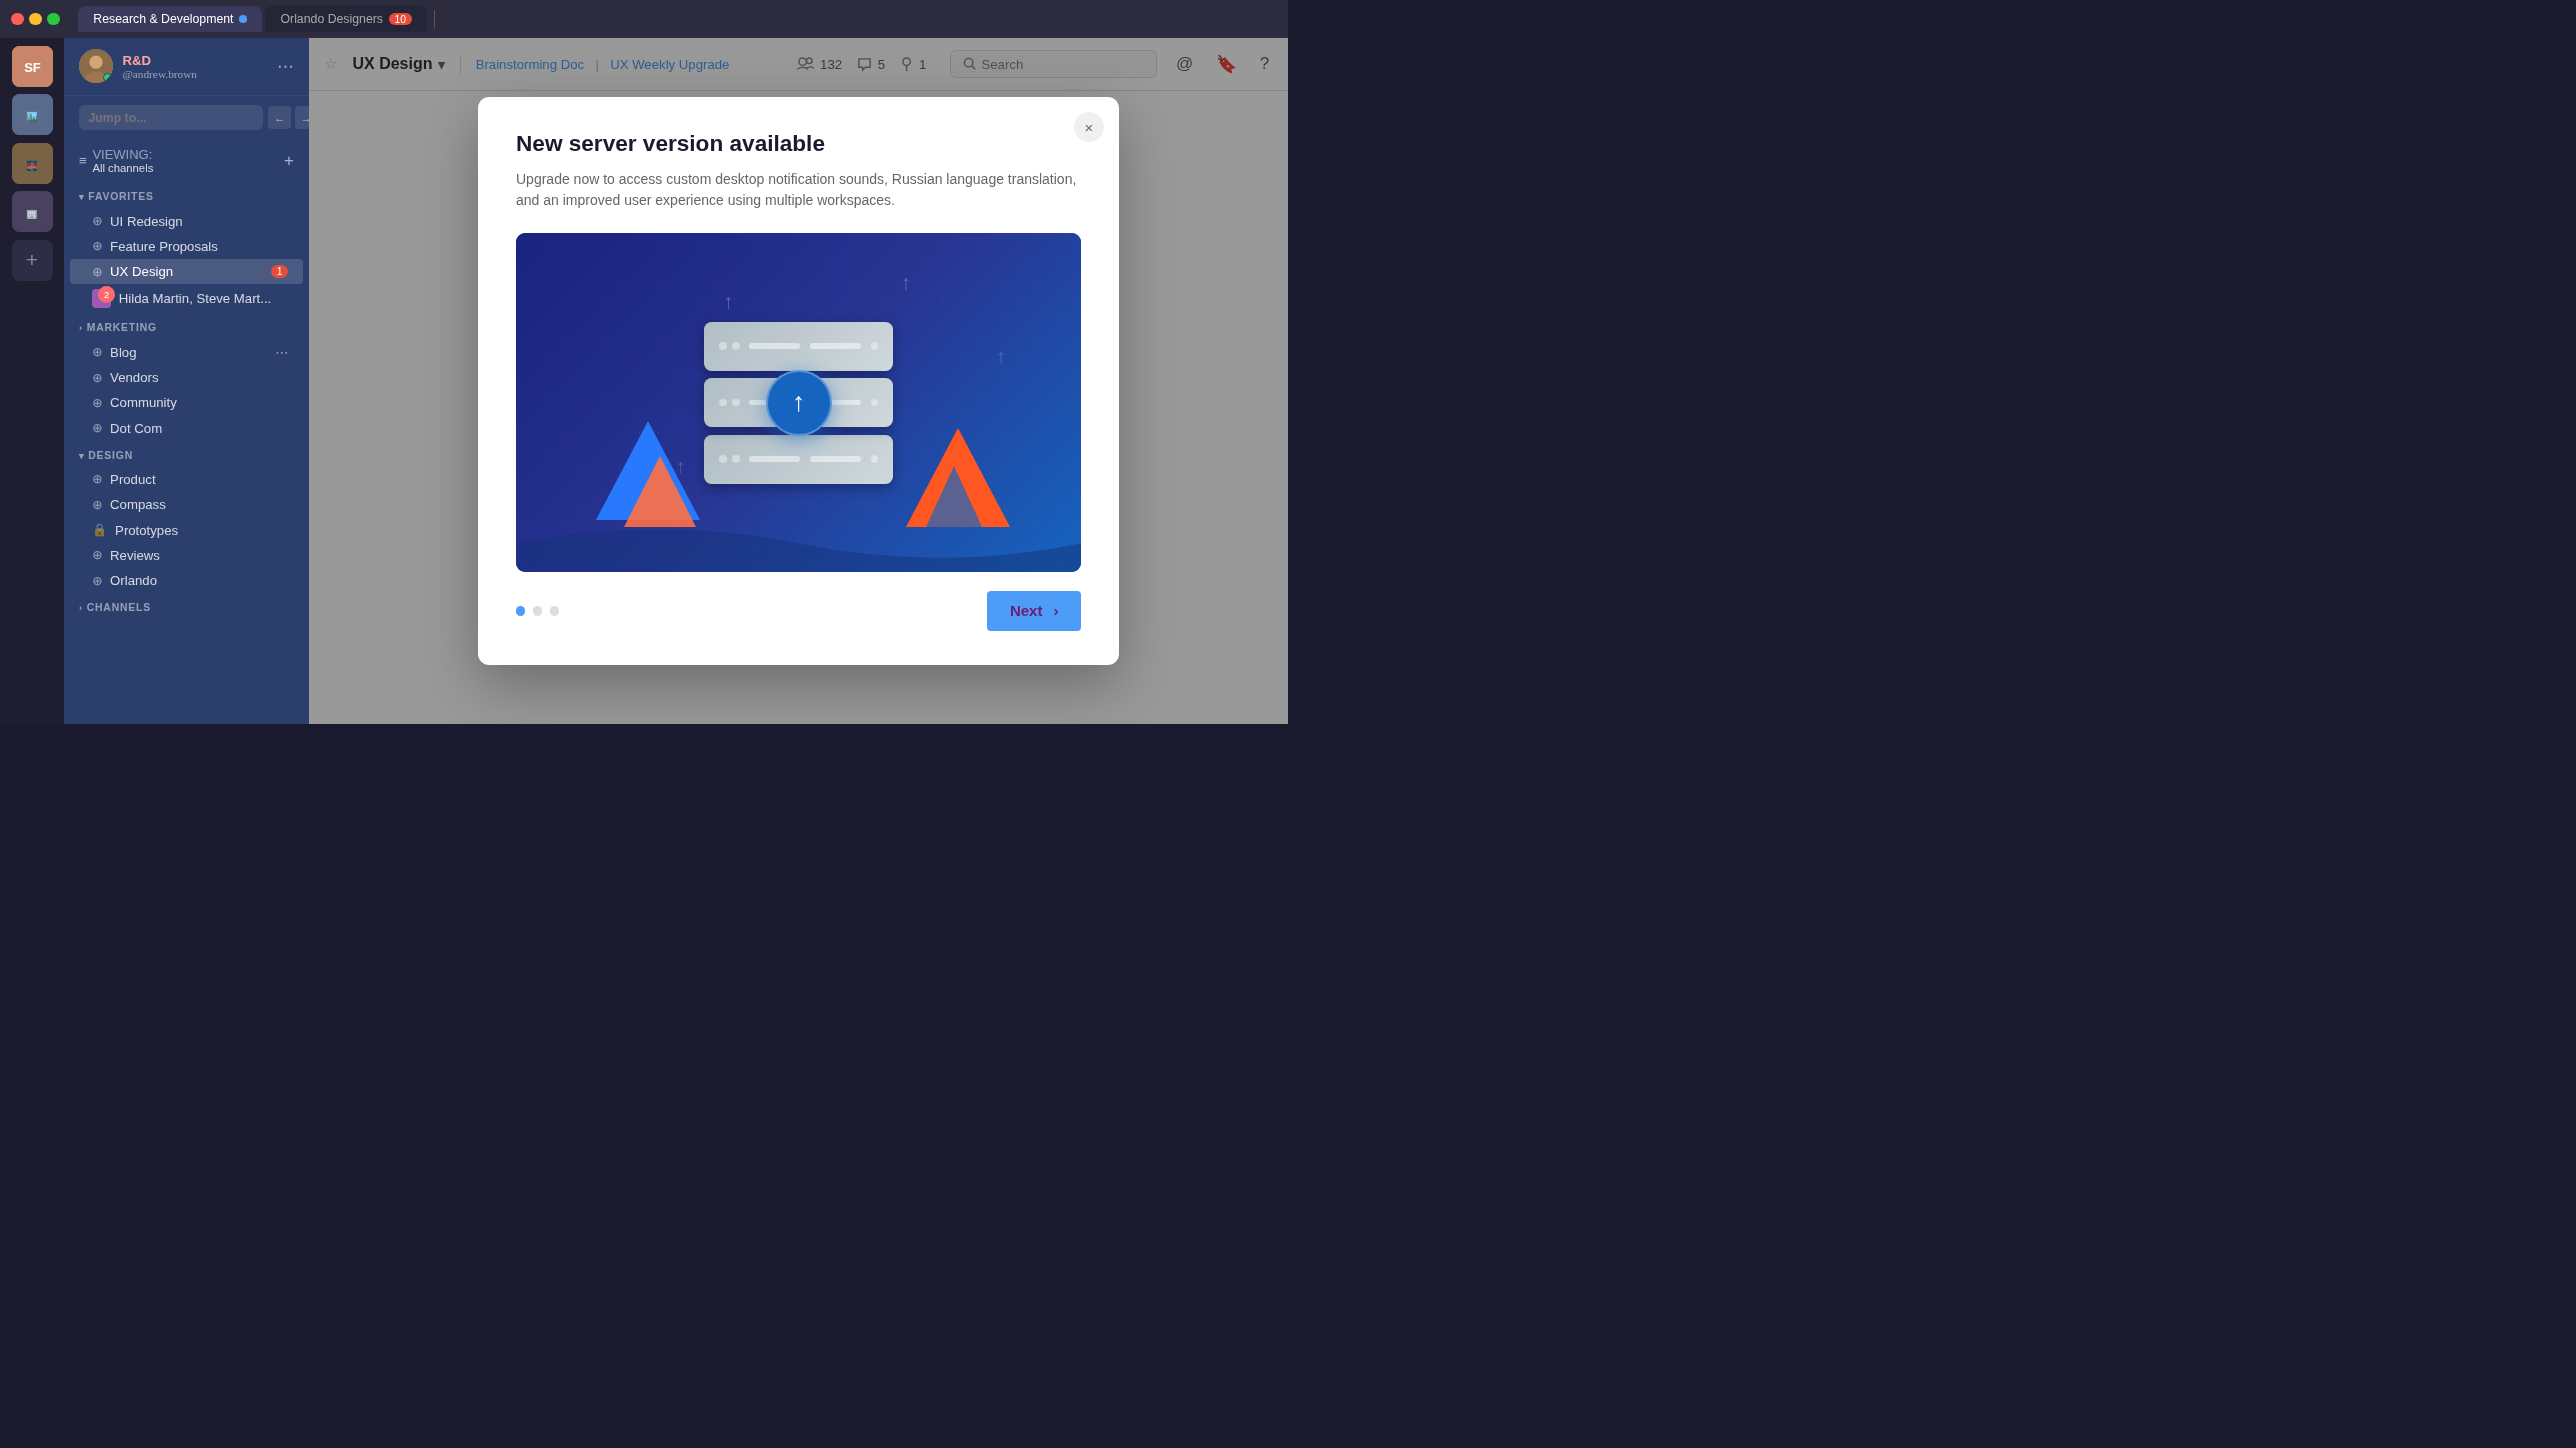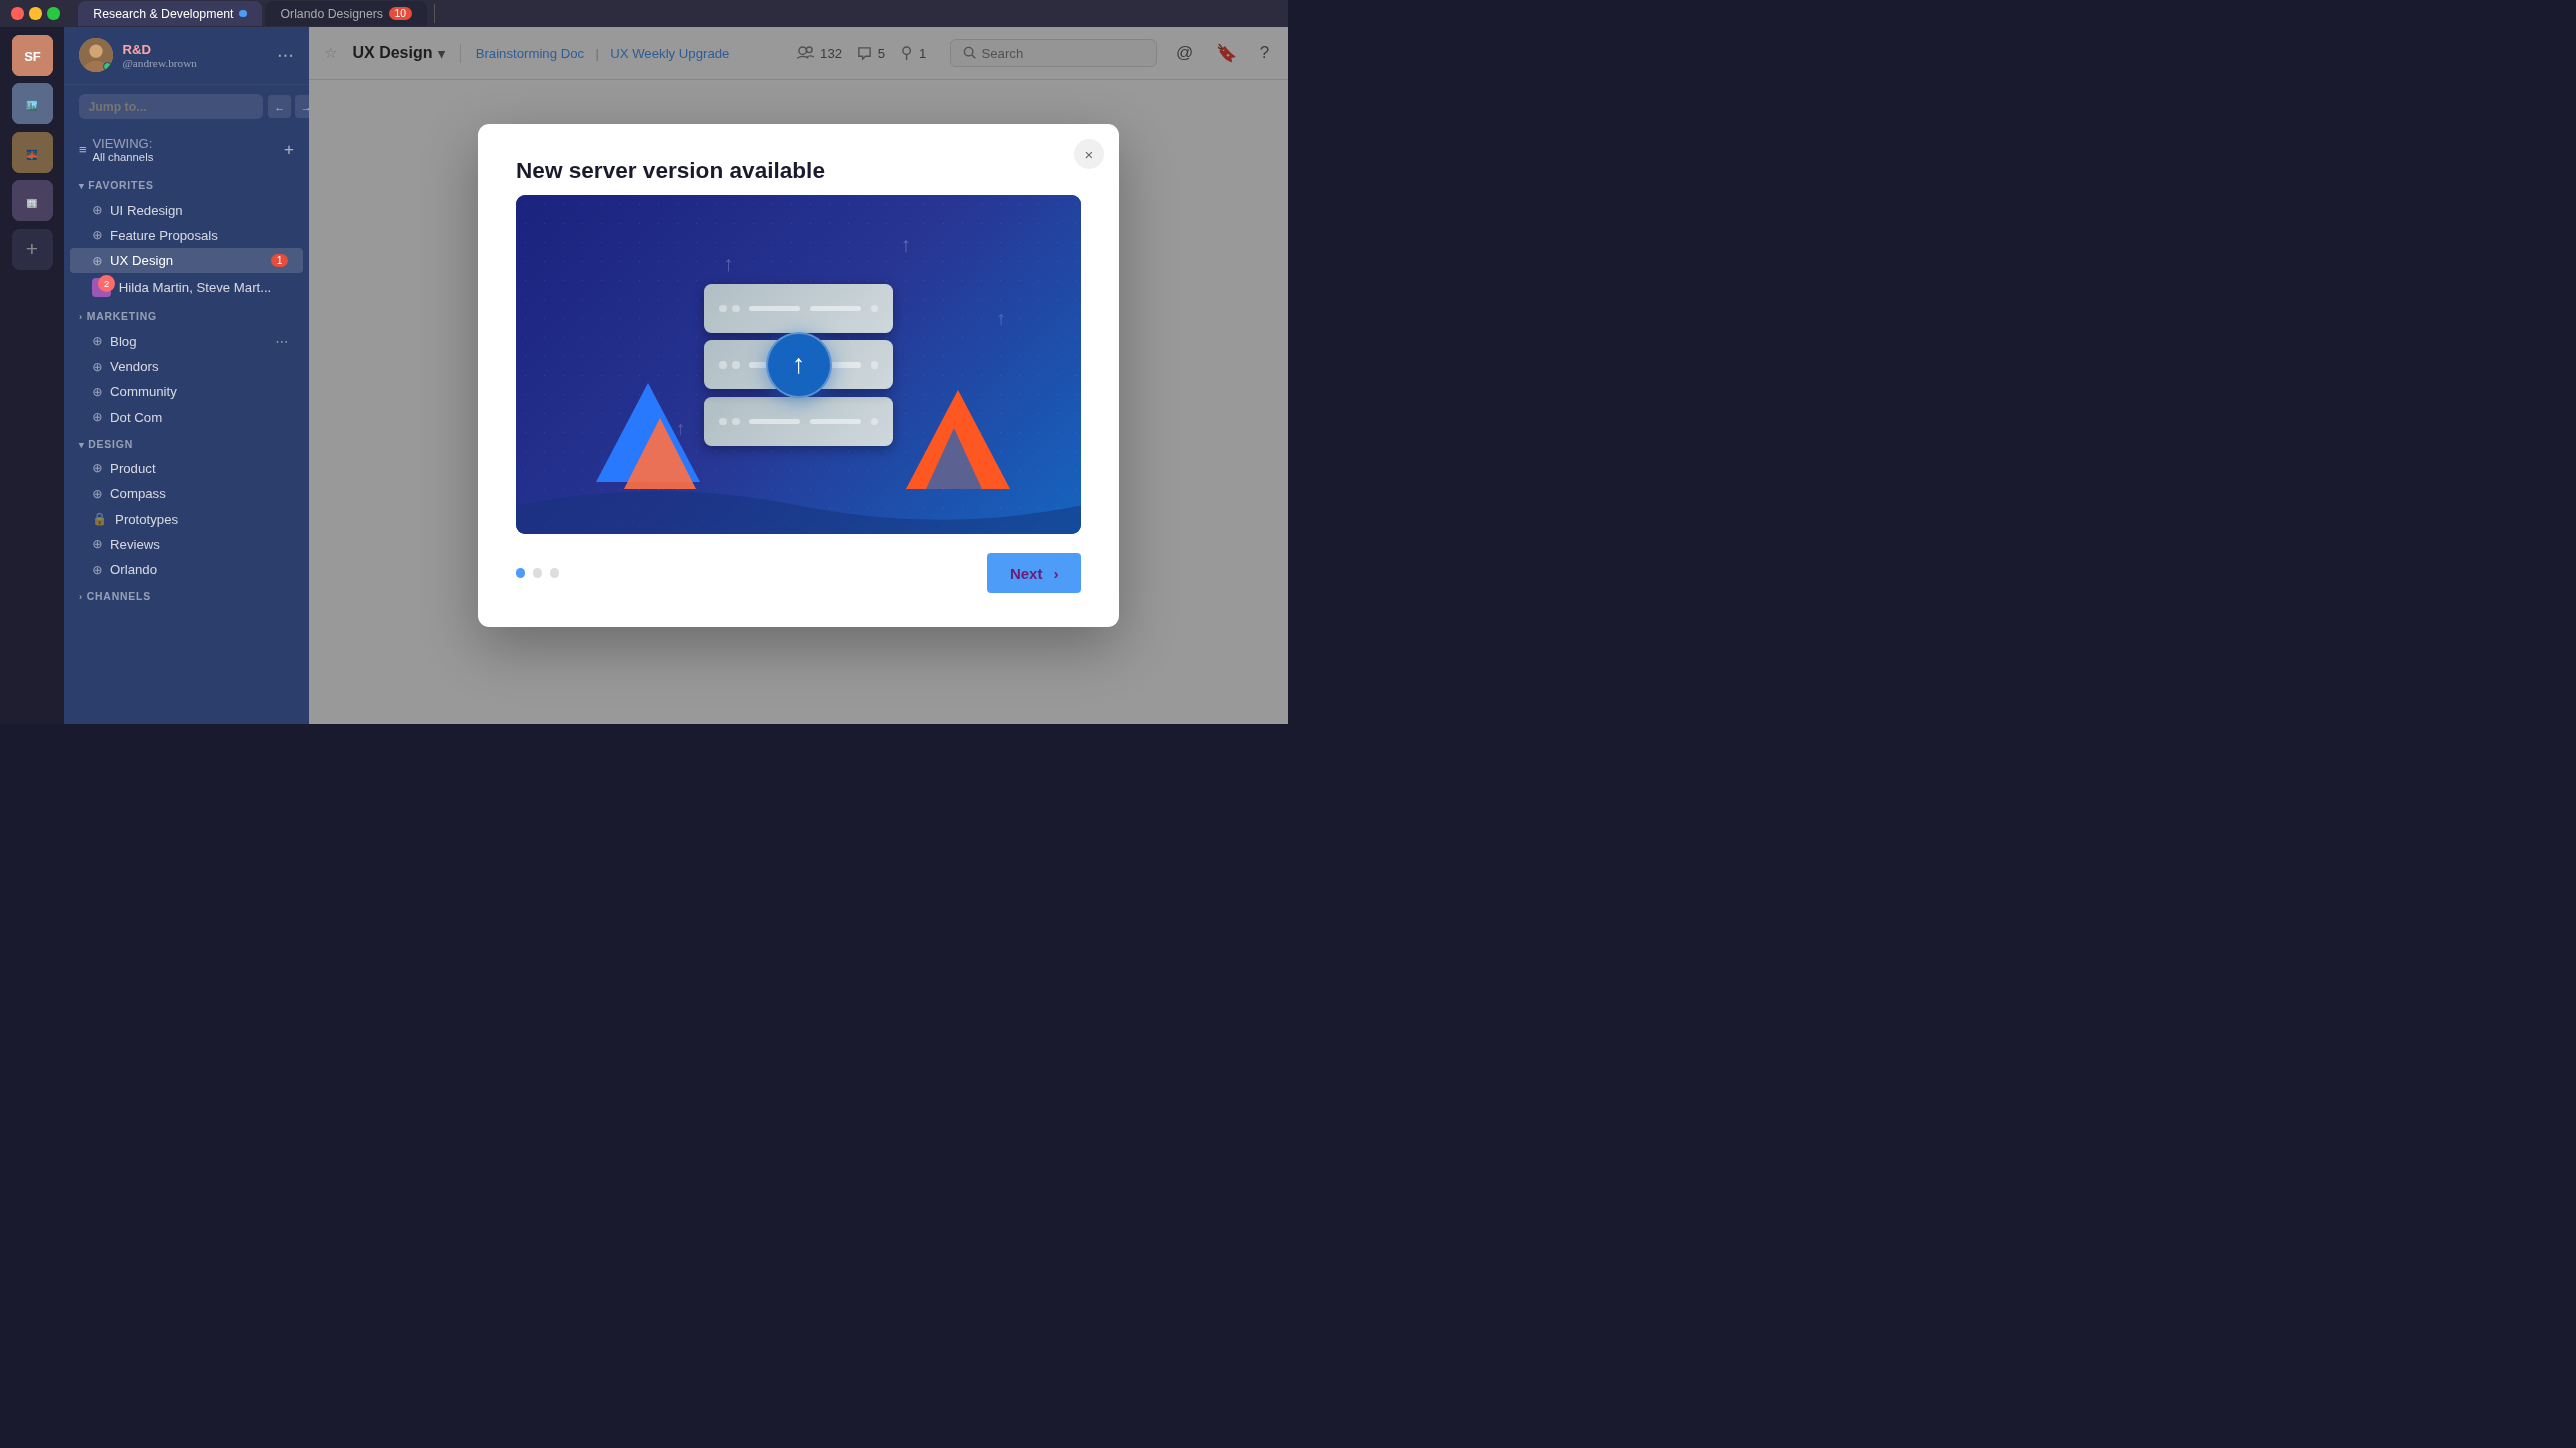--- a/index.html
+++ b/index.html
@@ -6,7 +6,7 @@
     body { font-family: -apple-system, BlinkMacSystemFont, 'Segoe UI', sans-serif; background: #1a1a2e; width: 1288px; height: 724px; overflow: hidden; display: flex; flex-direction: column; }
 
     
-    .titlebar { height: 27px; background: #2c2c3e; display: flex; align-items: center; padding: 0 11.3px; gap: 7.5px; }
+    .titlebar { height: 38px; background: #2c2c3e; display: flex; align-items: center; padding: 0 11.3px; gap: 7.5px; }
     .window-controls { display: flex; gap: 5.7px; align-items: center; }
     .wc { width: 12.3px; height: 12.3px; border-radius: 50%; }
     .wc-red { background: #ff5f57; }

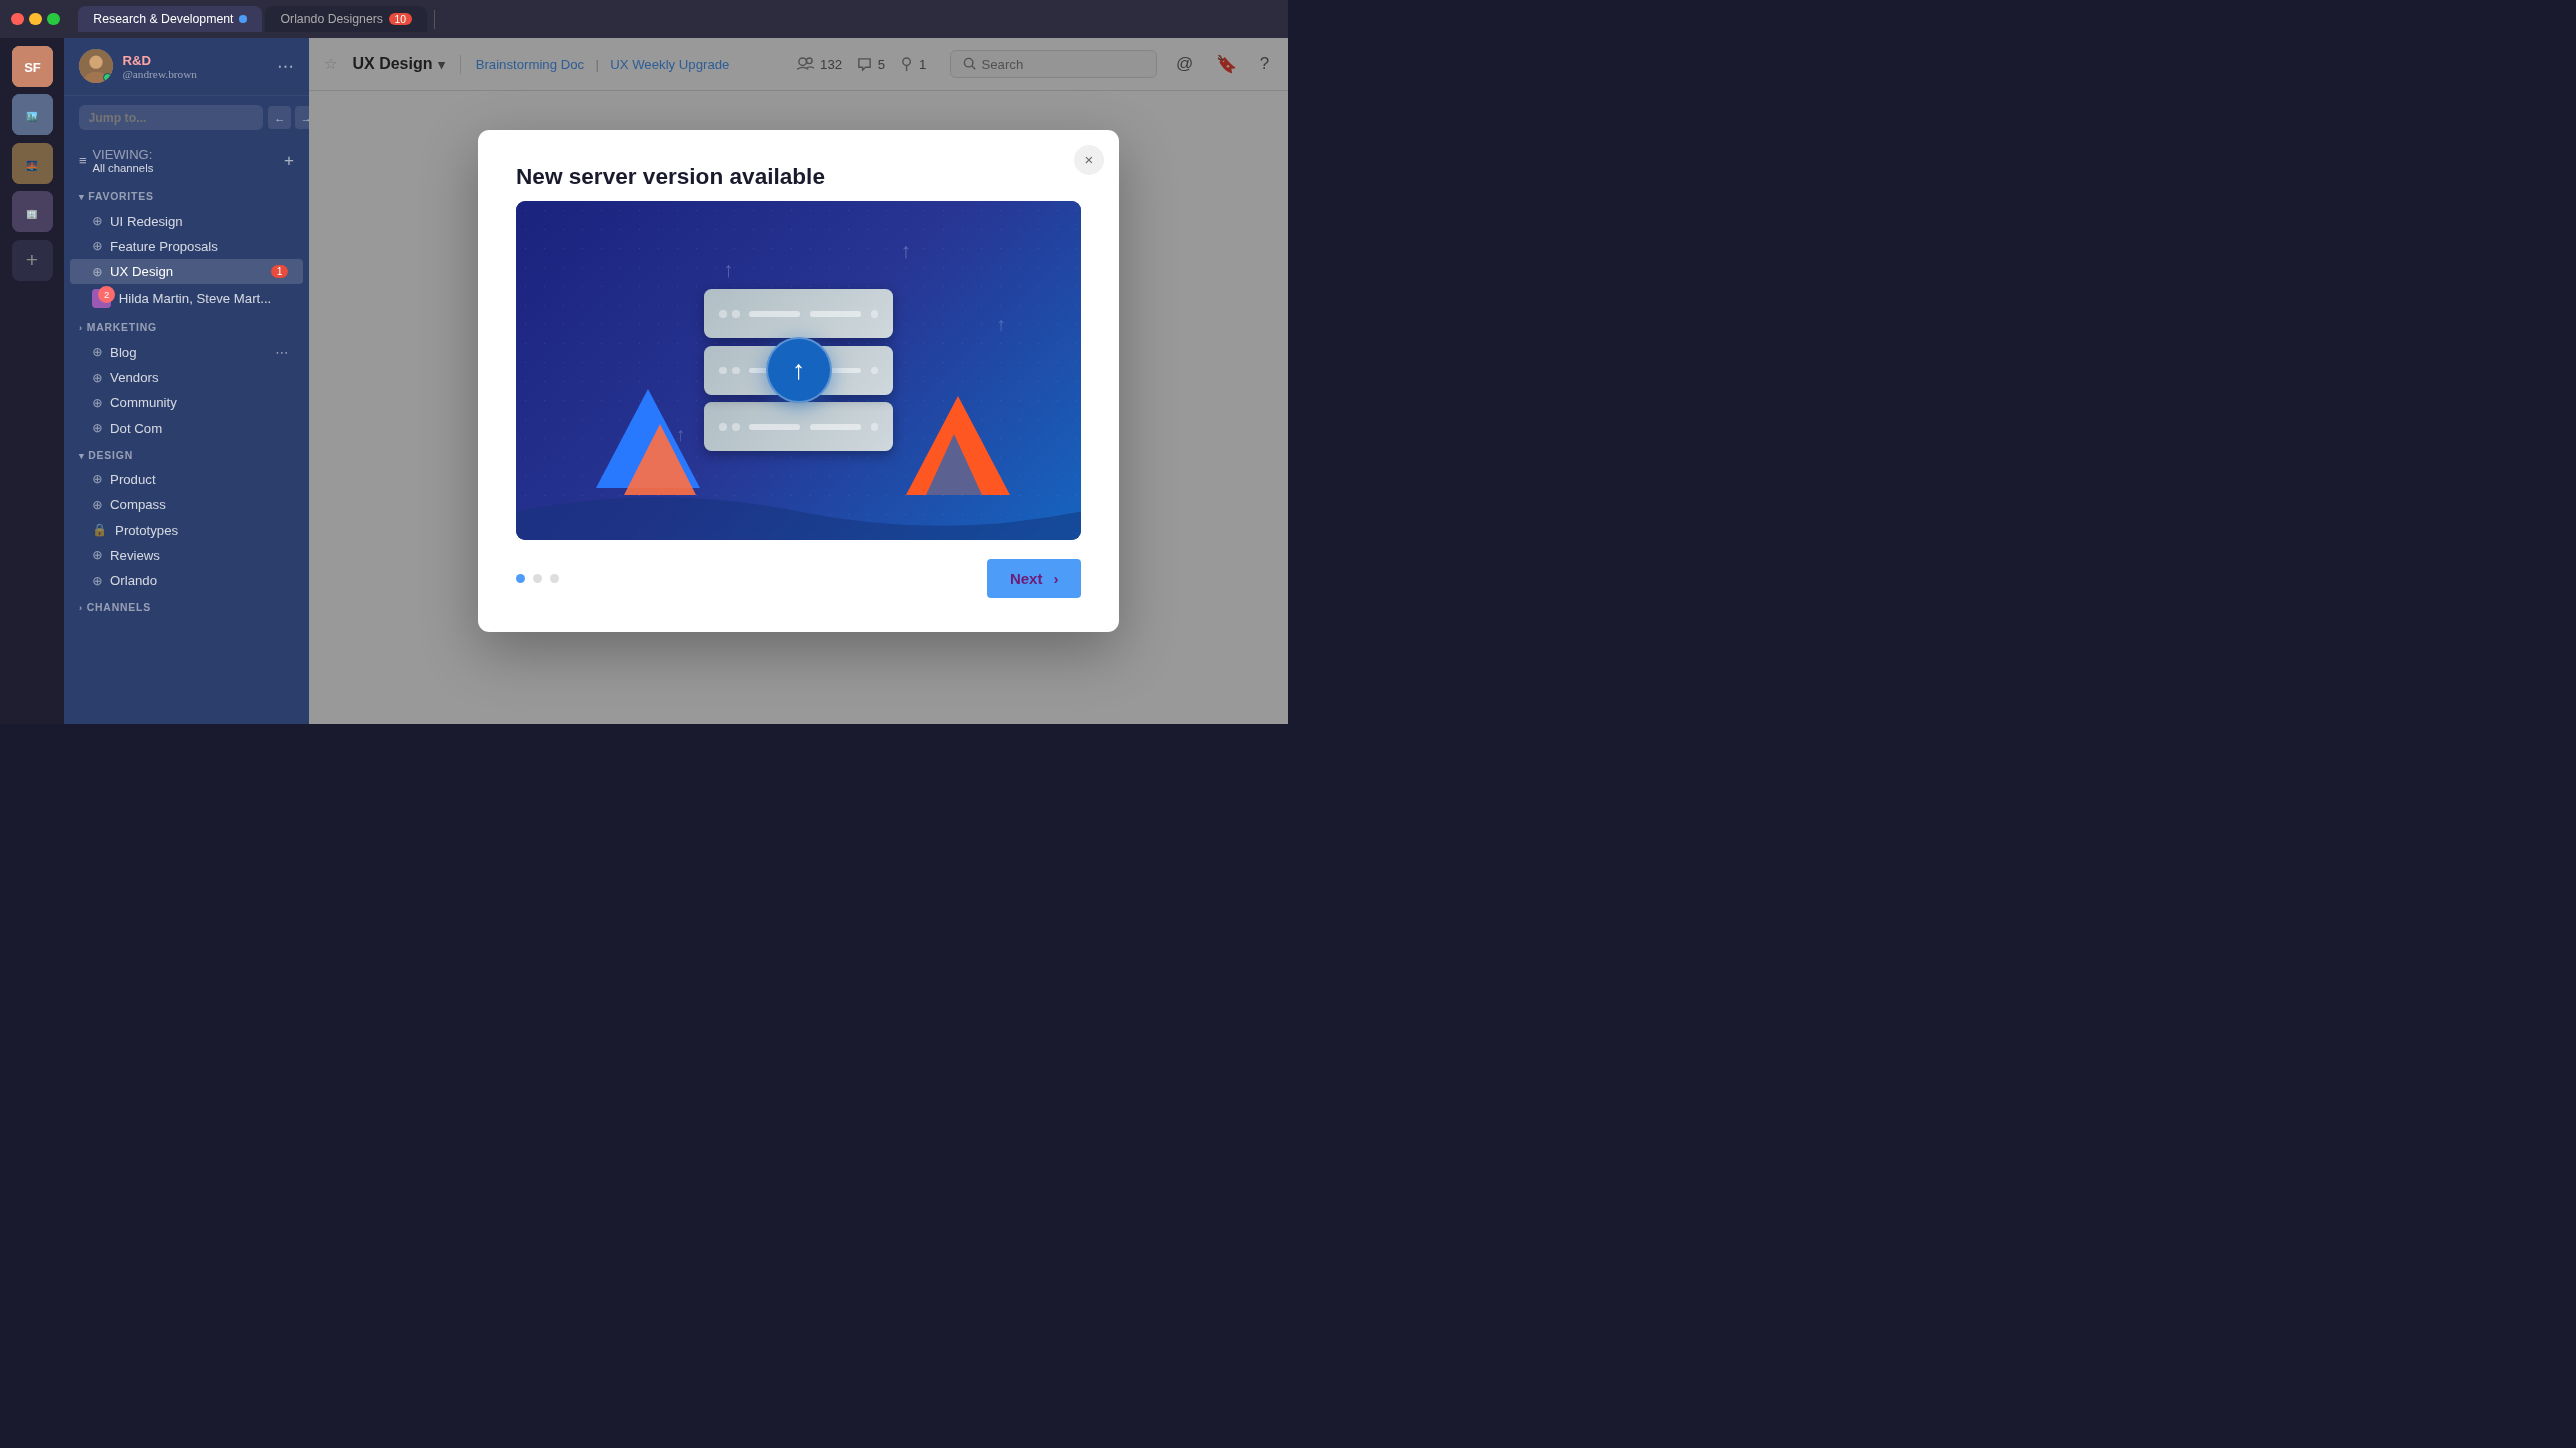--- a/index.html
+++ b/index.html
@@ -358,6 +358,7 @@
           <span>×</span>
         </button>
         <h2 class="modal-title">New server version available</h2>
+        <p class="modal-desc">Upgrade now to access custom desktop notification sounds, Russian language translation, and an improved user experience using multiple workspaces.</p>
 
         <div class="modal-image">
           <div class="server-illustration">

